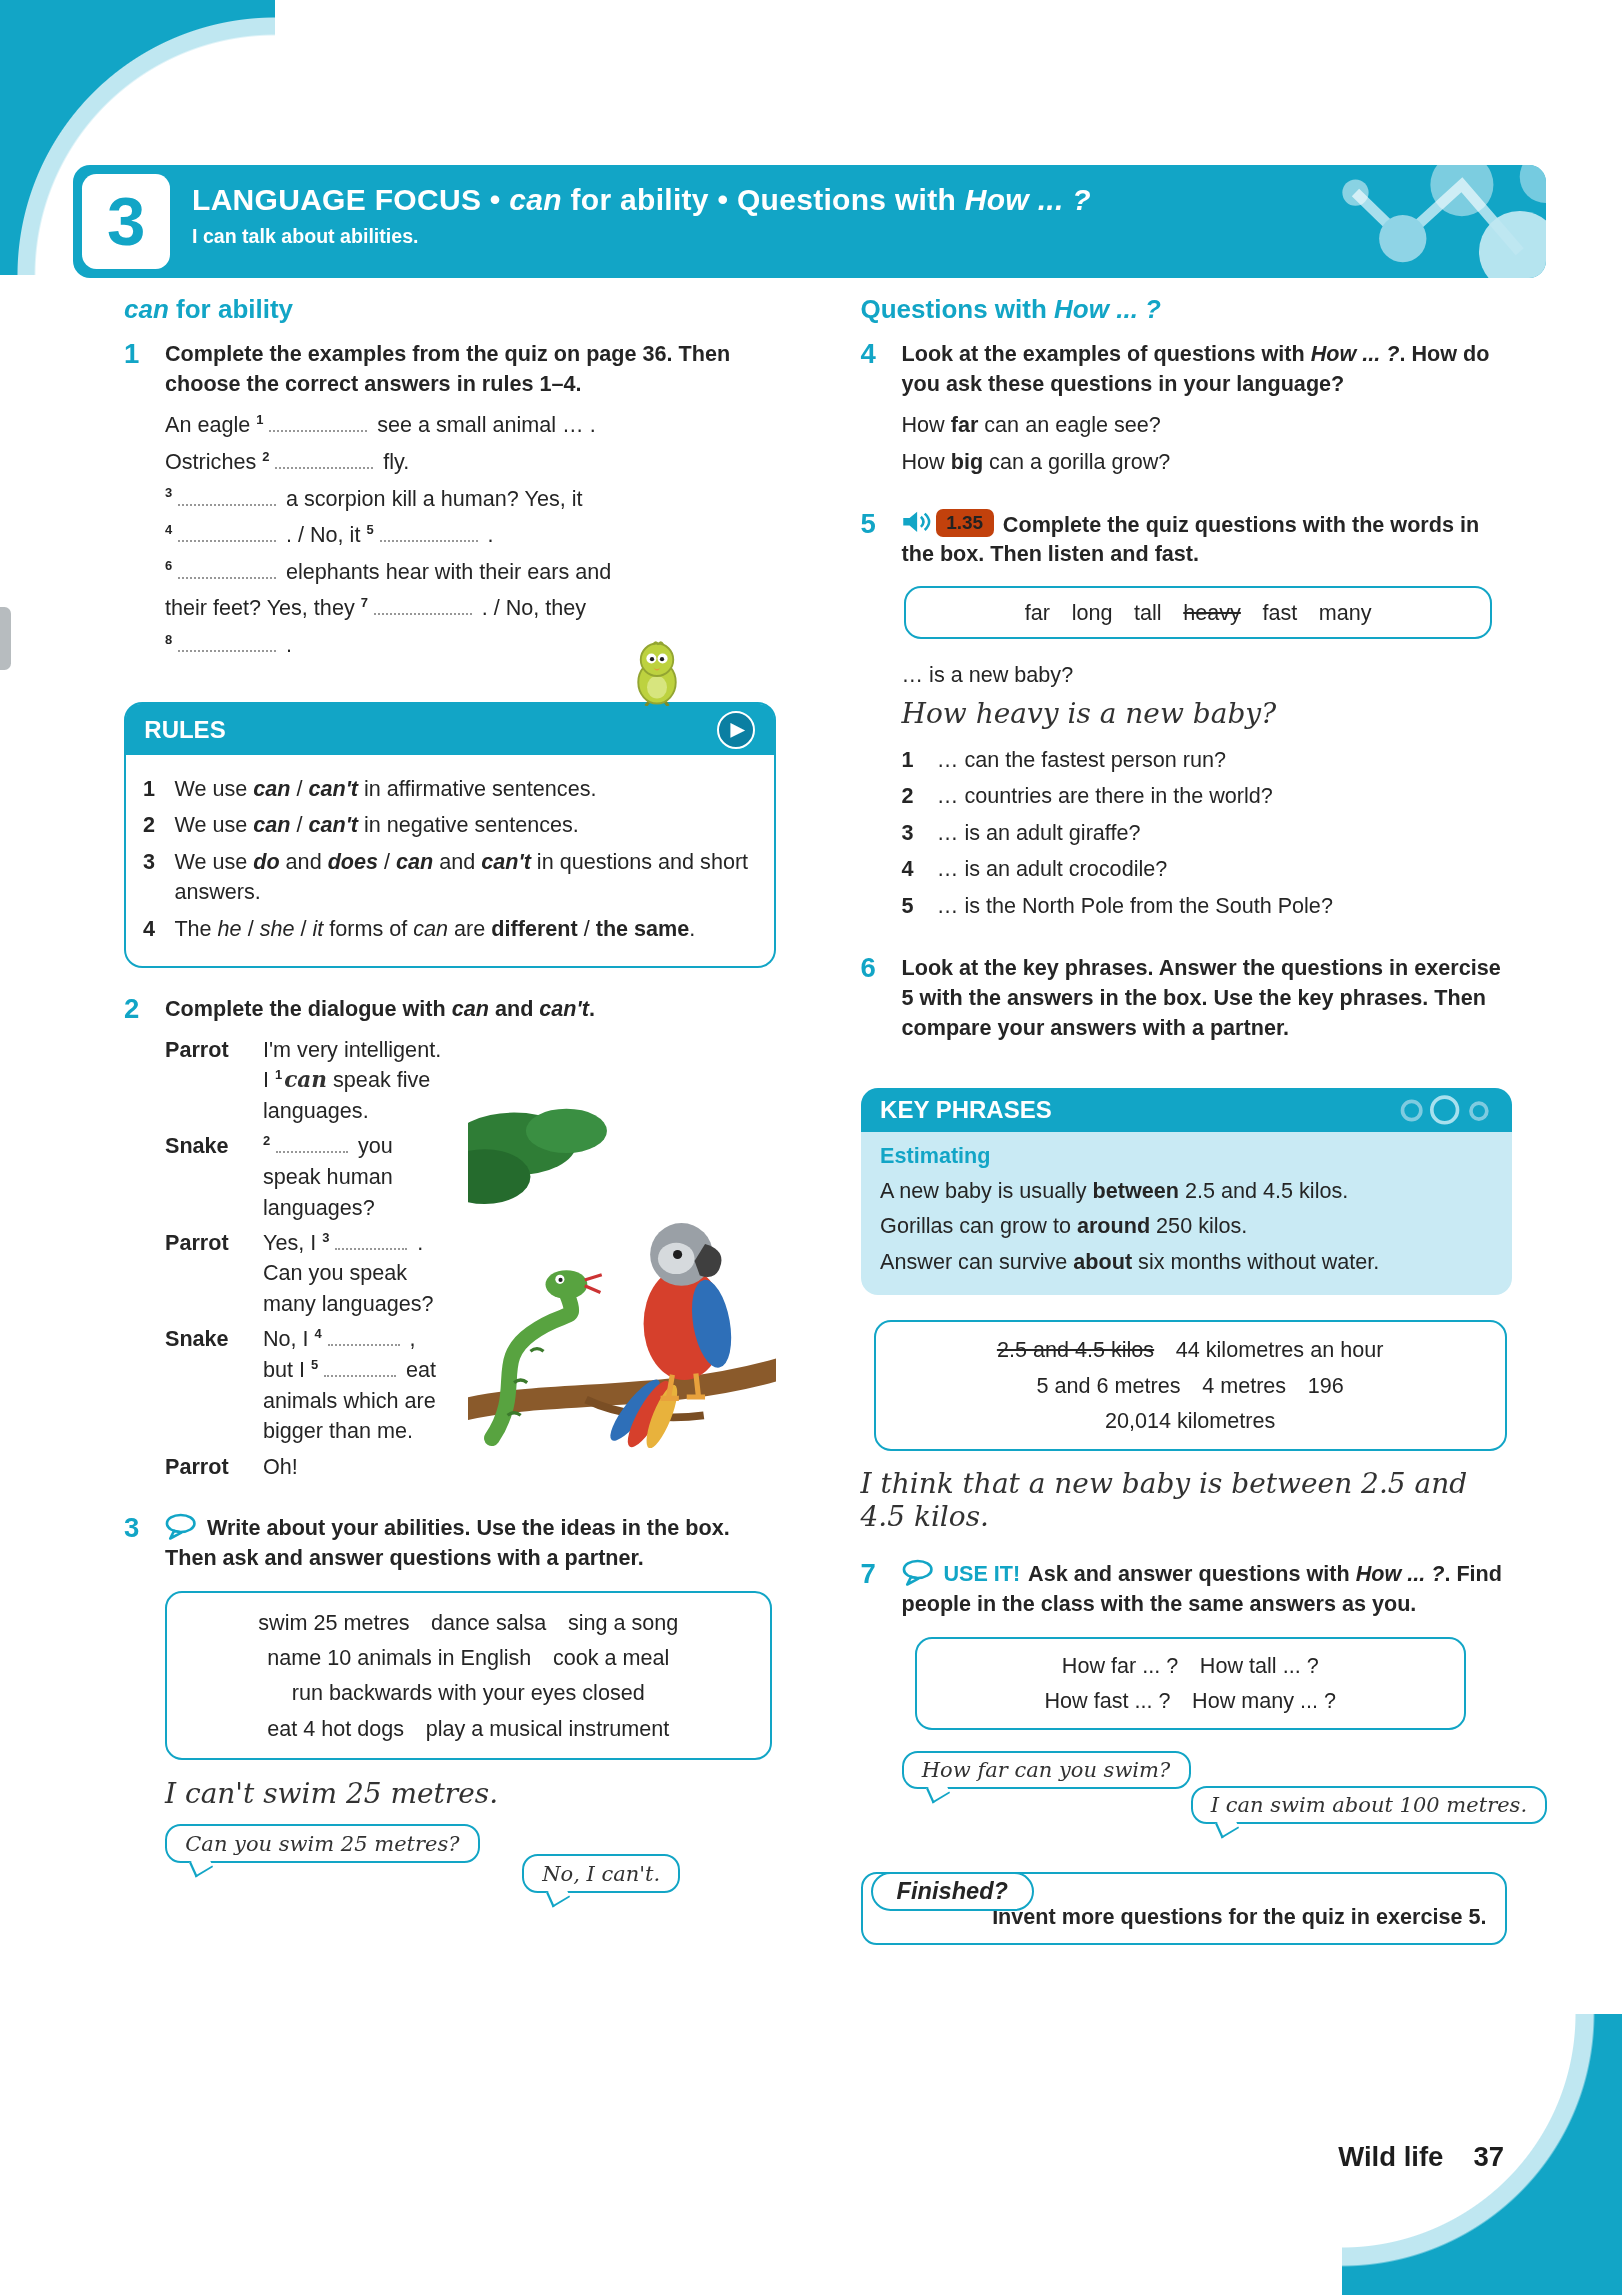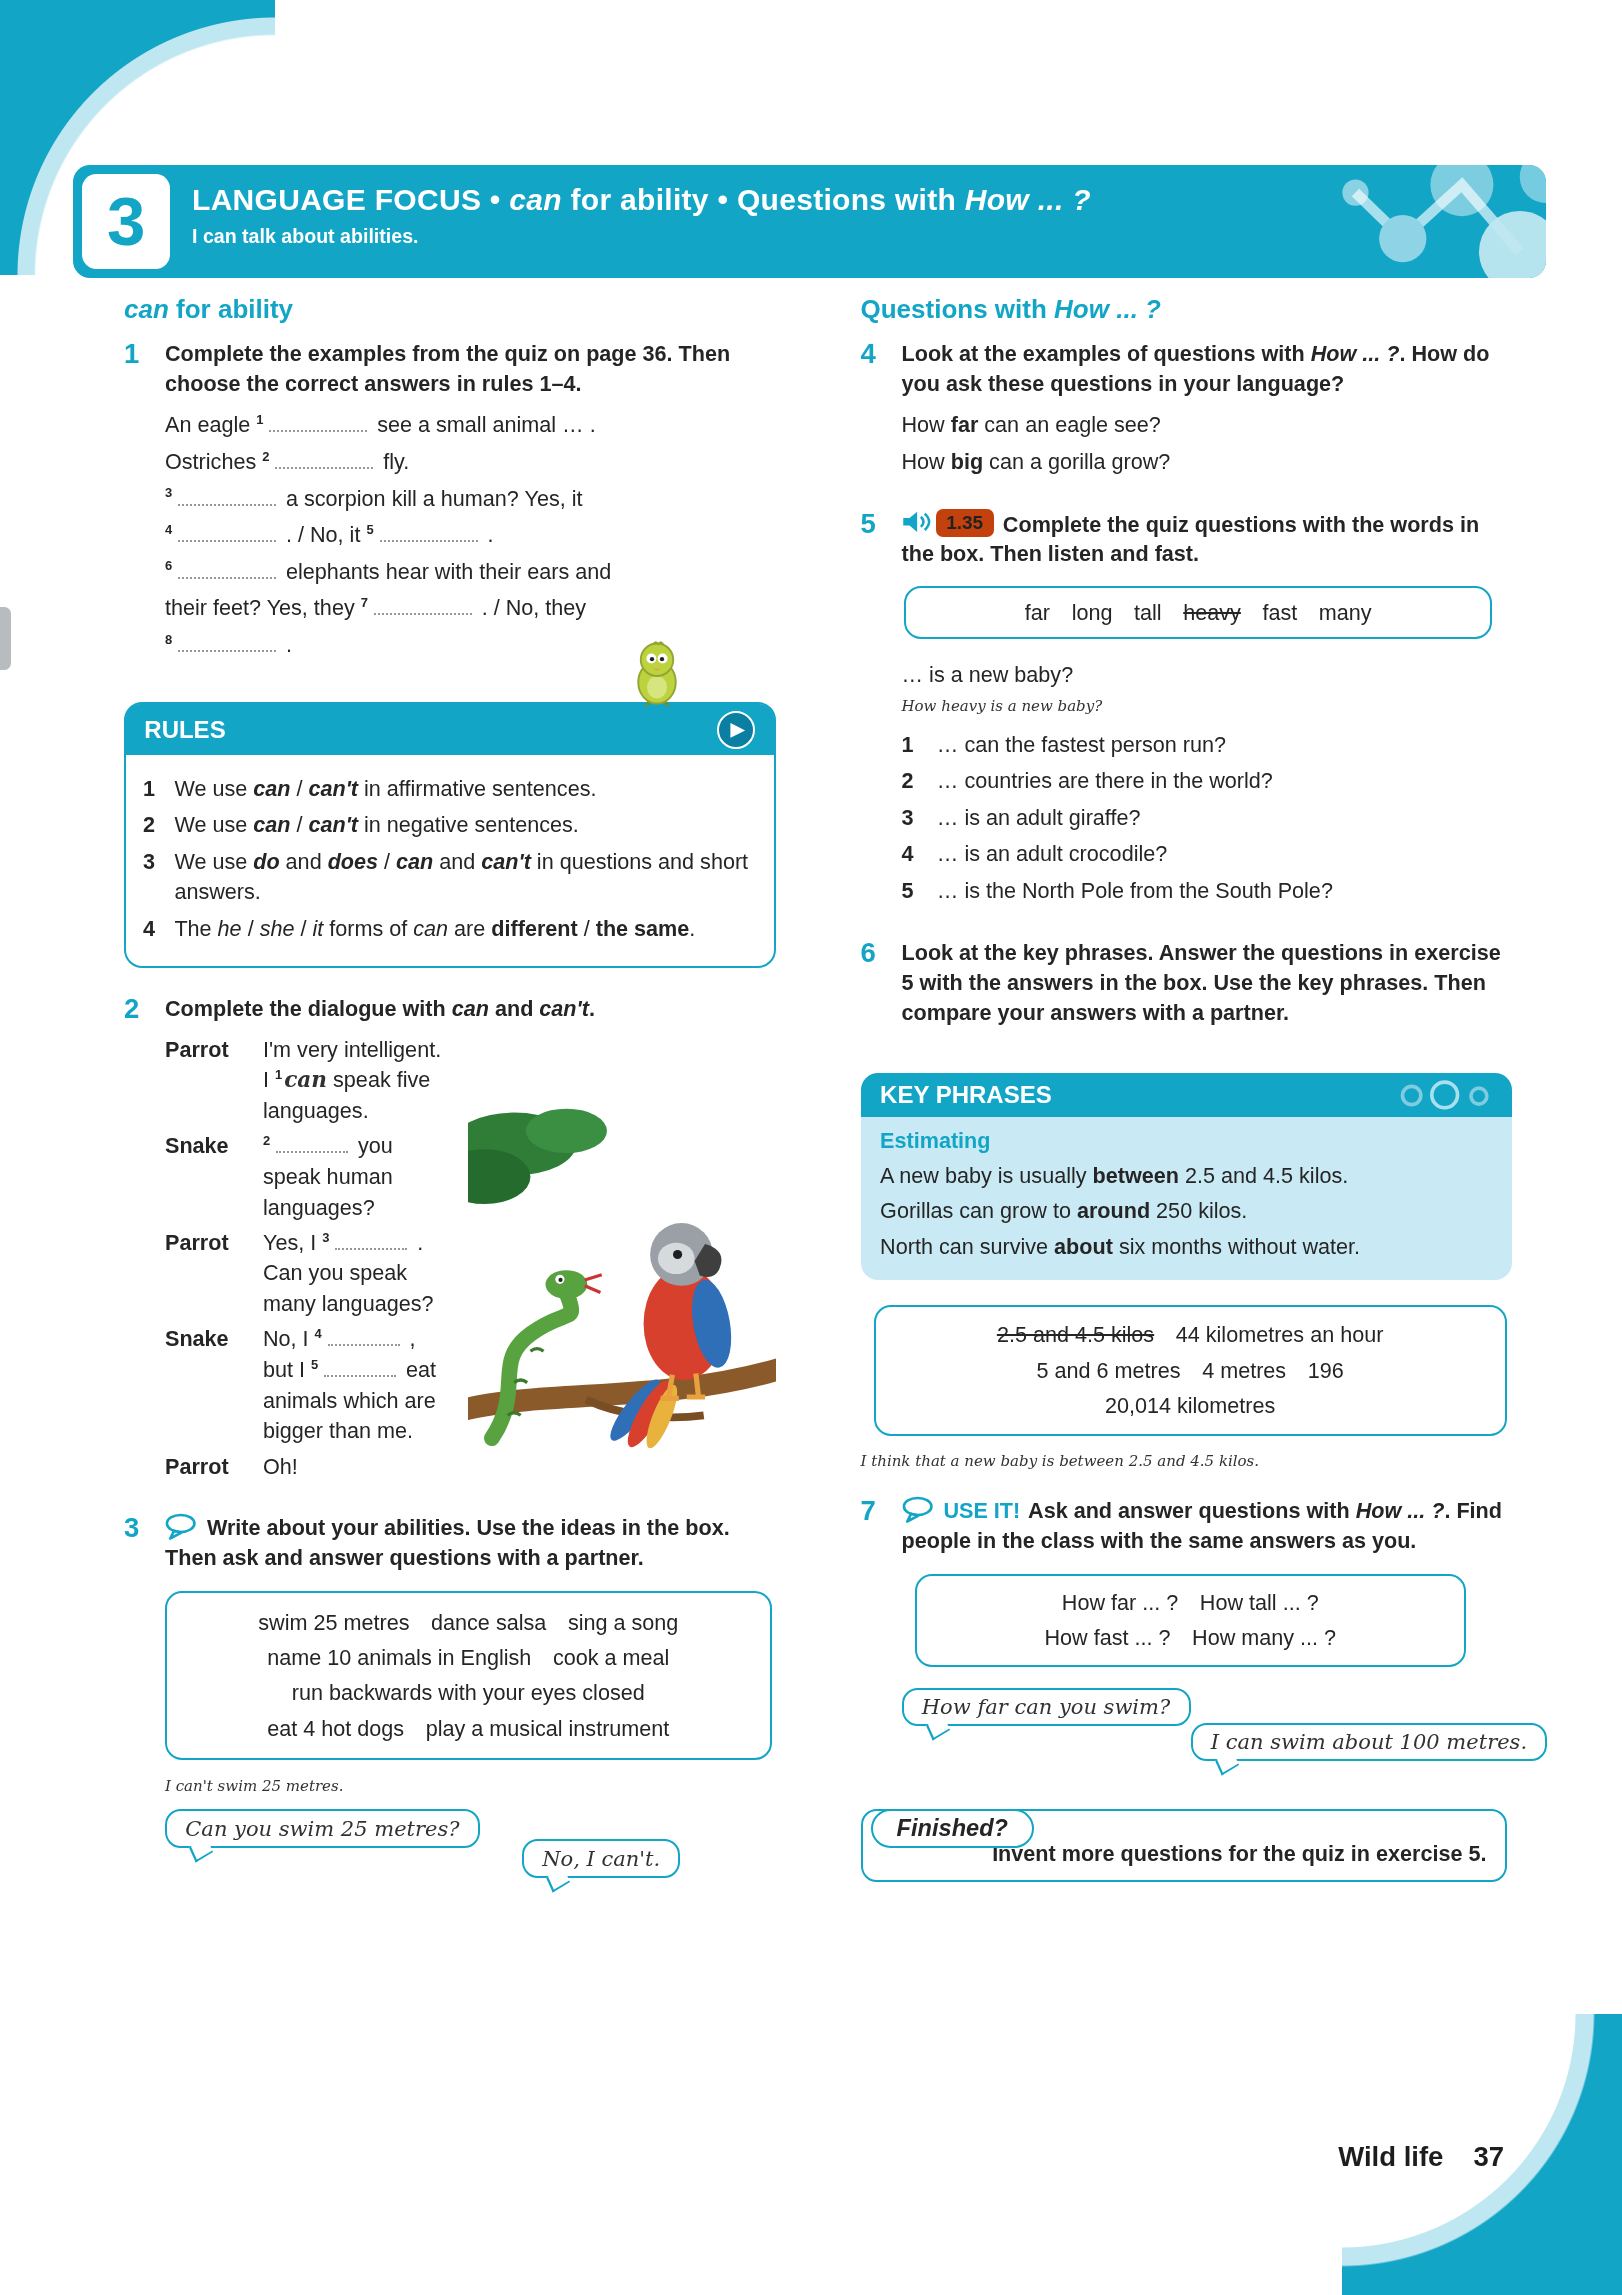--- a/index.html
+++ b/index.html
@@ -77,7 +77,7 @@
   .word-box{padding:7.9px 13px;margin:17px 19.6px 19.6px 2.6px;}
   .ans-box{padding:9.2px 15.7px;margin:25px 5.2px 15.7px 13px;}
   .q-box{padding:7.9px 15.7px;margin:18.3px 46px 21px 13px;}
-  .hw-line{margin:6.5px 0 14.4px;font-size:15px;}
+  .hw-line{margin:6.5px 0 14.4px;font-size:28px;}
 
   
   .bubble-row{display:flex;align-items:flex-start;margin-top:9.2px;}

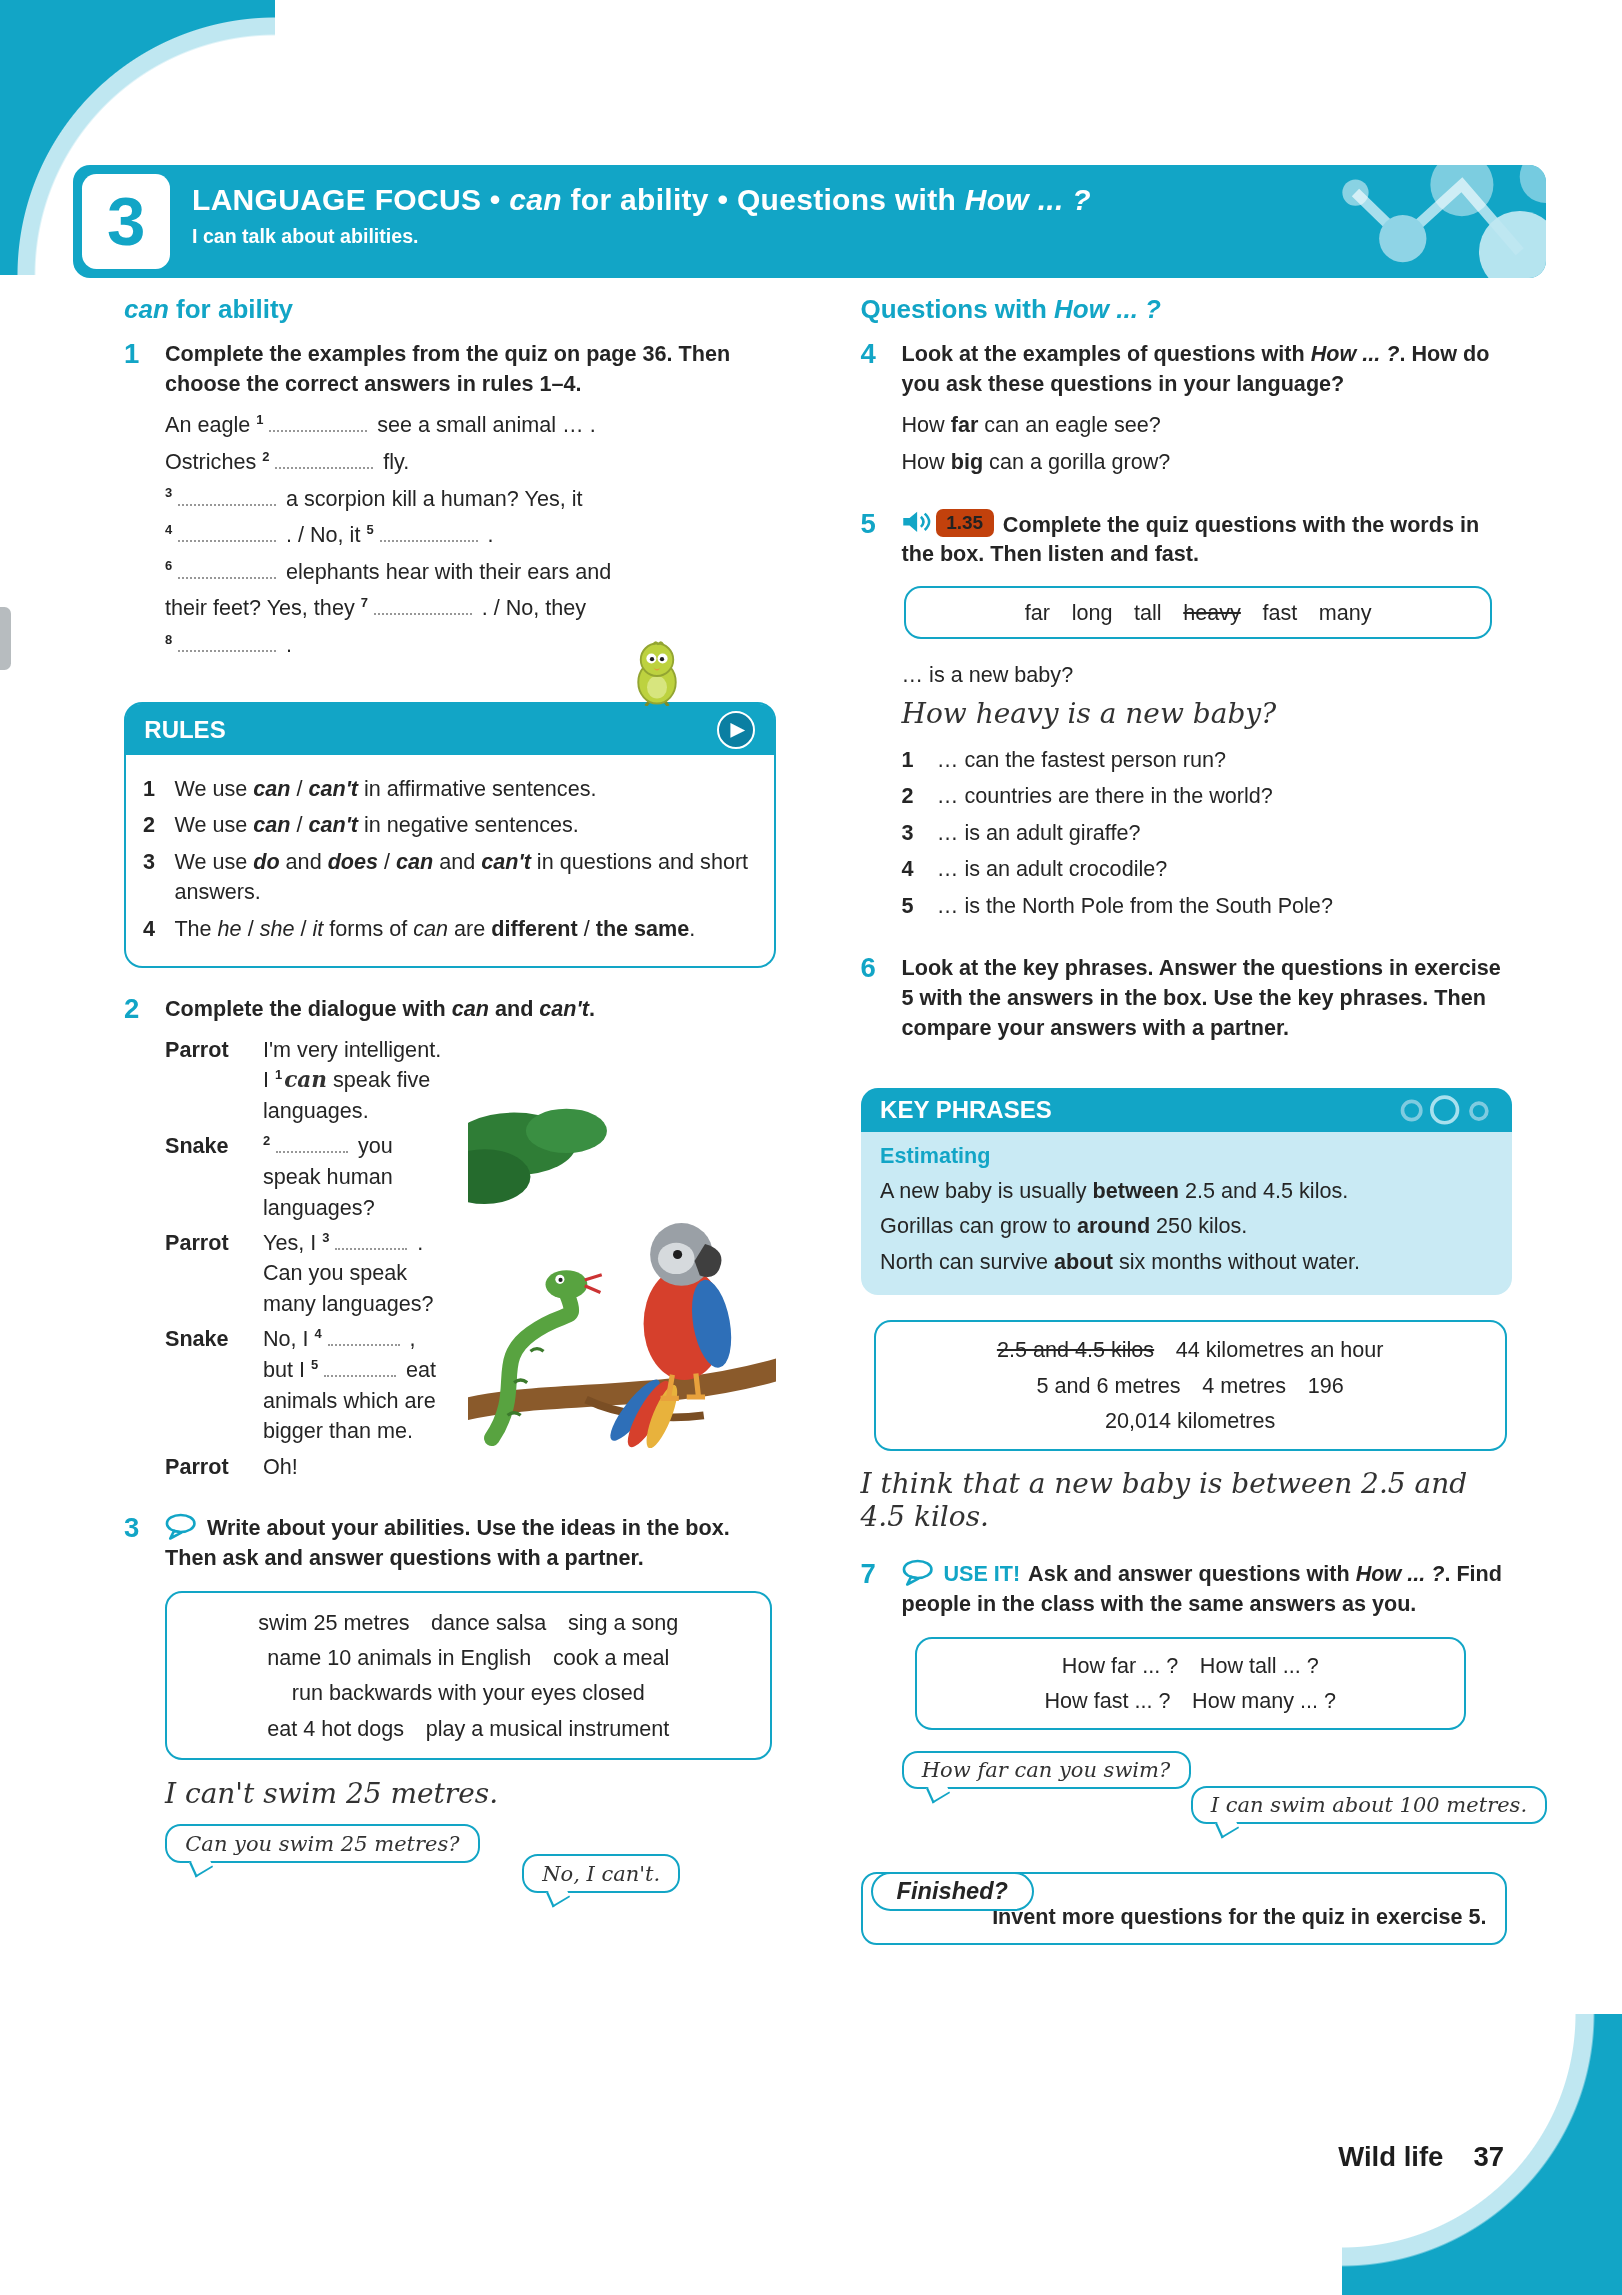--- a/index.html
+++ b/index.html
@@ -346,7 +346,7 @@
           <p class="kp-sub">Estimating</p>
           <p class="kp-line"><span>A new baby is usually </span><span class="b">between</span><span> 2.5 and 4.5 kilos.</span></p>
           <p class="kp-line"><span>Gorillas can grow to </span><span class="b">around</span><span> 250 kilos.</span></p>
-          <p class="kp-line"><span>North can survive </span><span class="b">about</span><span> six months without water.</span></p>
+          <p class="kp-line"><span>Answer can survive </span><span class="b">about</span><span> six months without water.</span></p>
         </div>
       </div>
 

